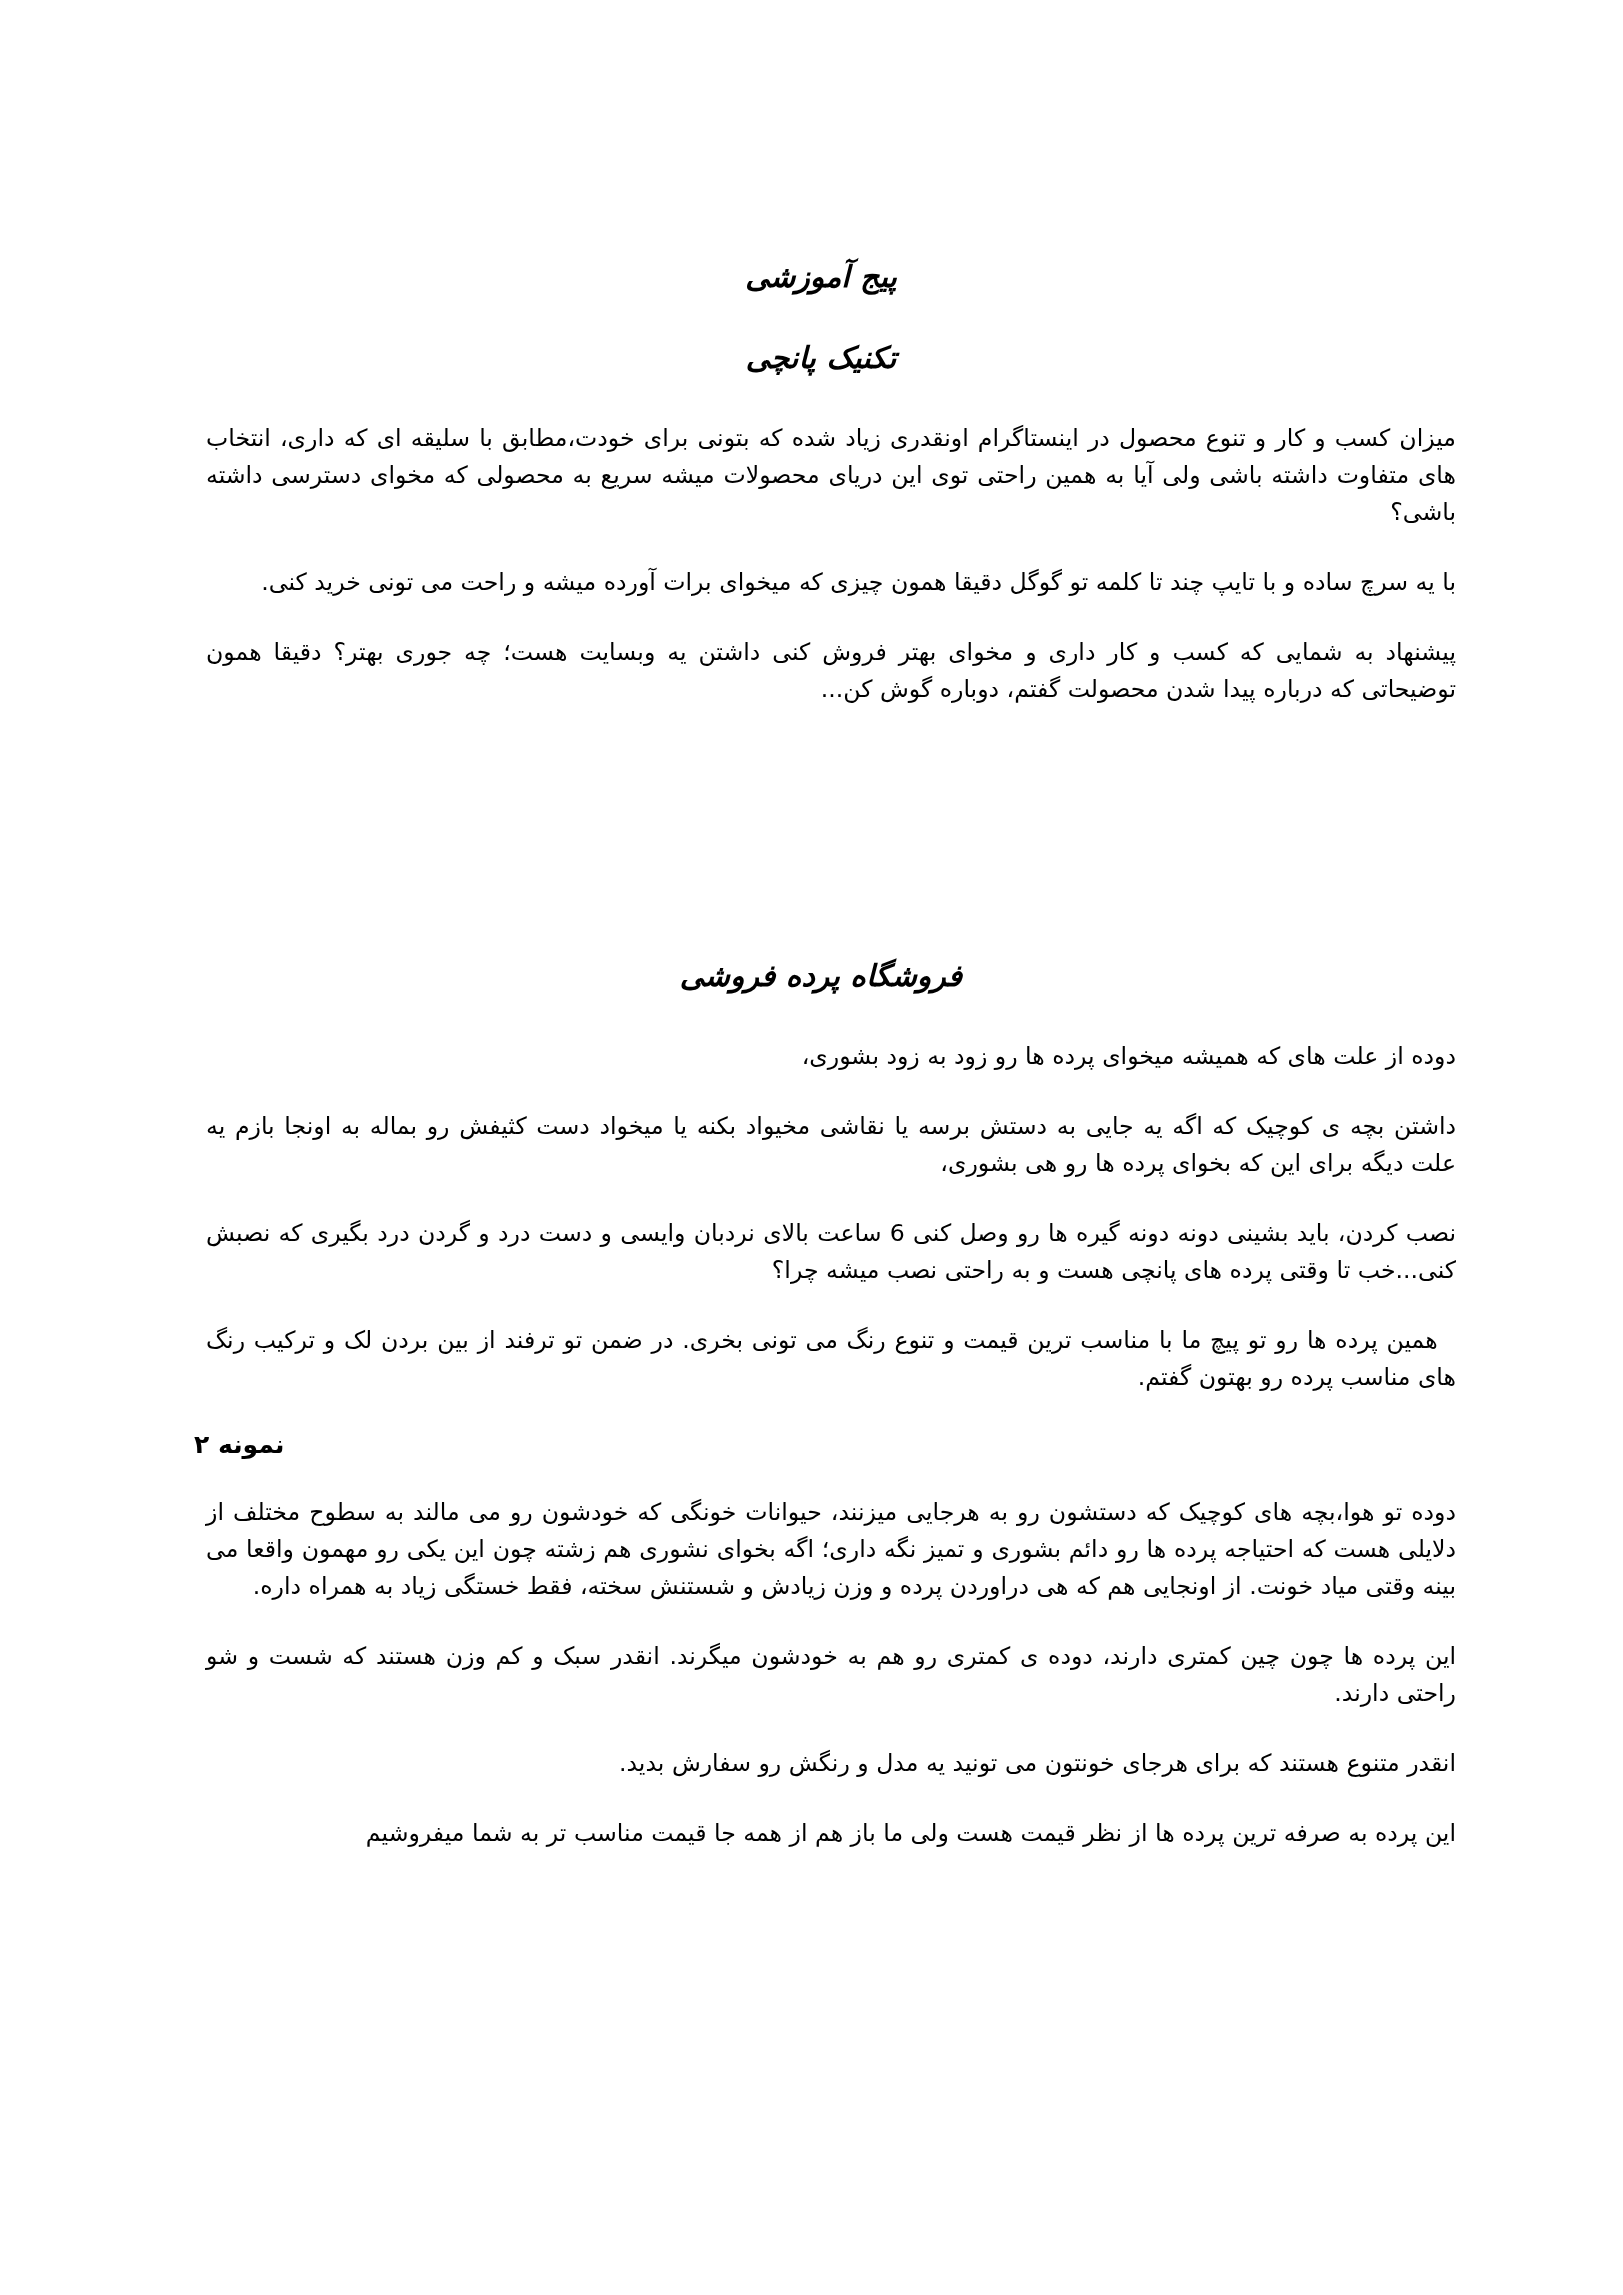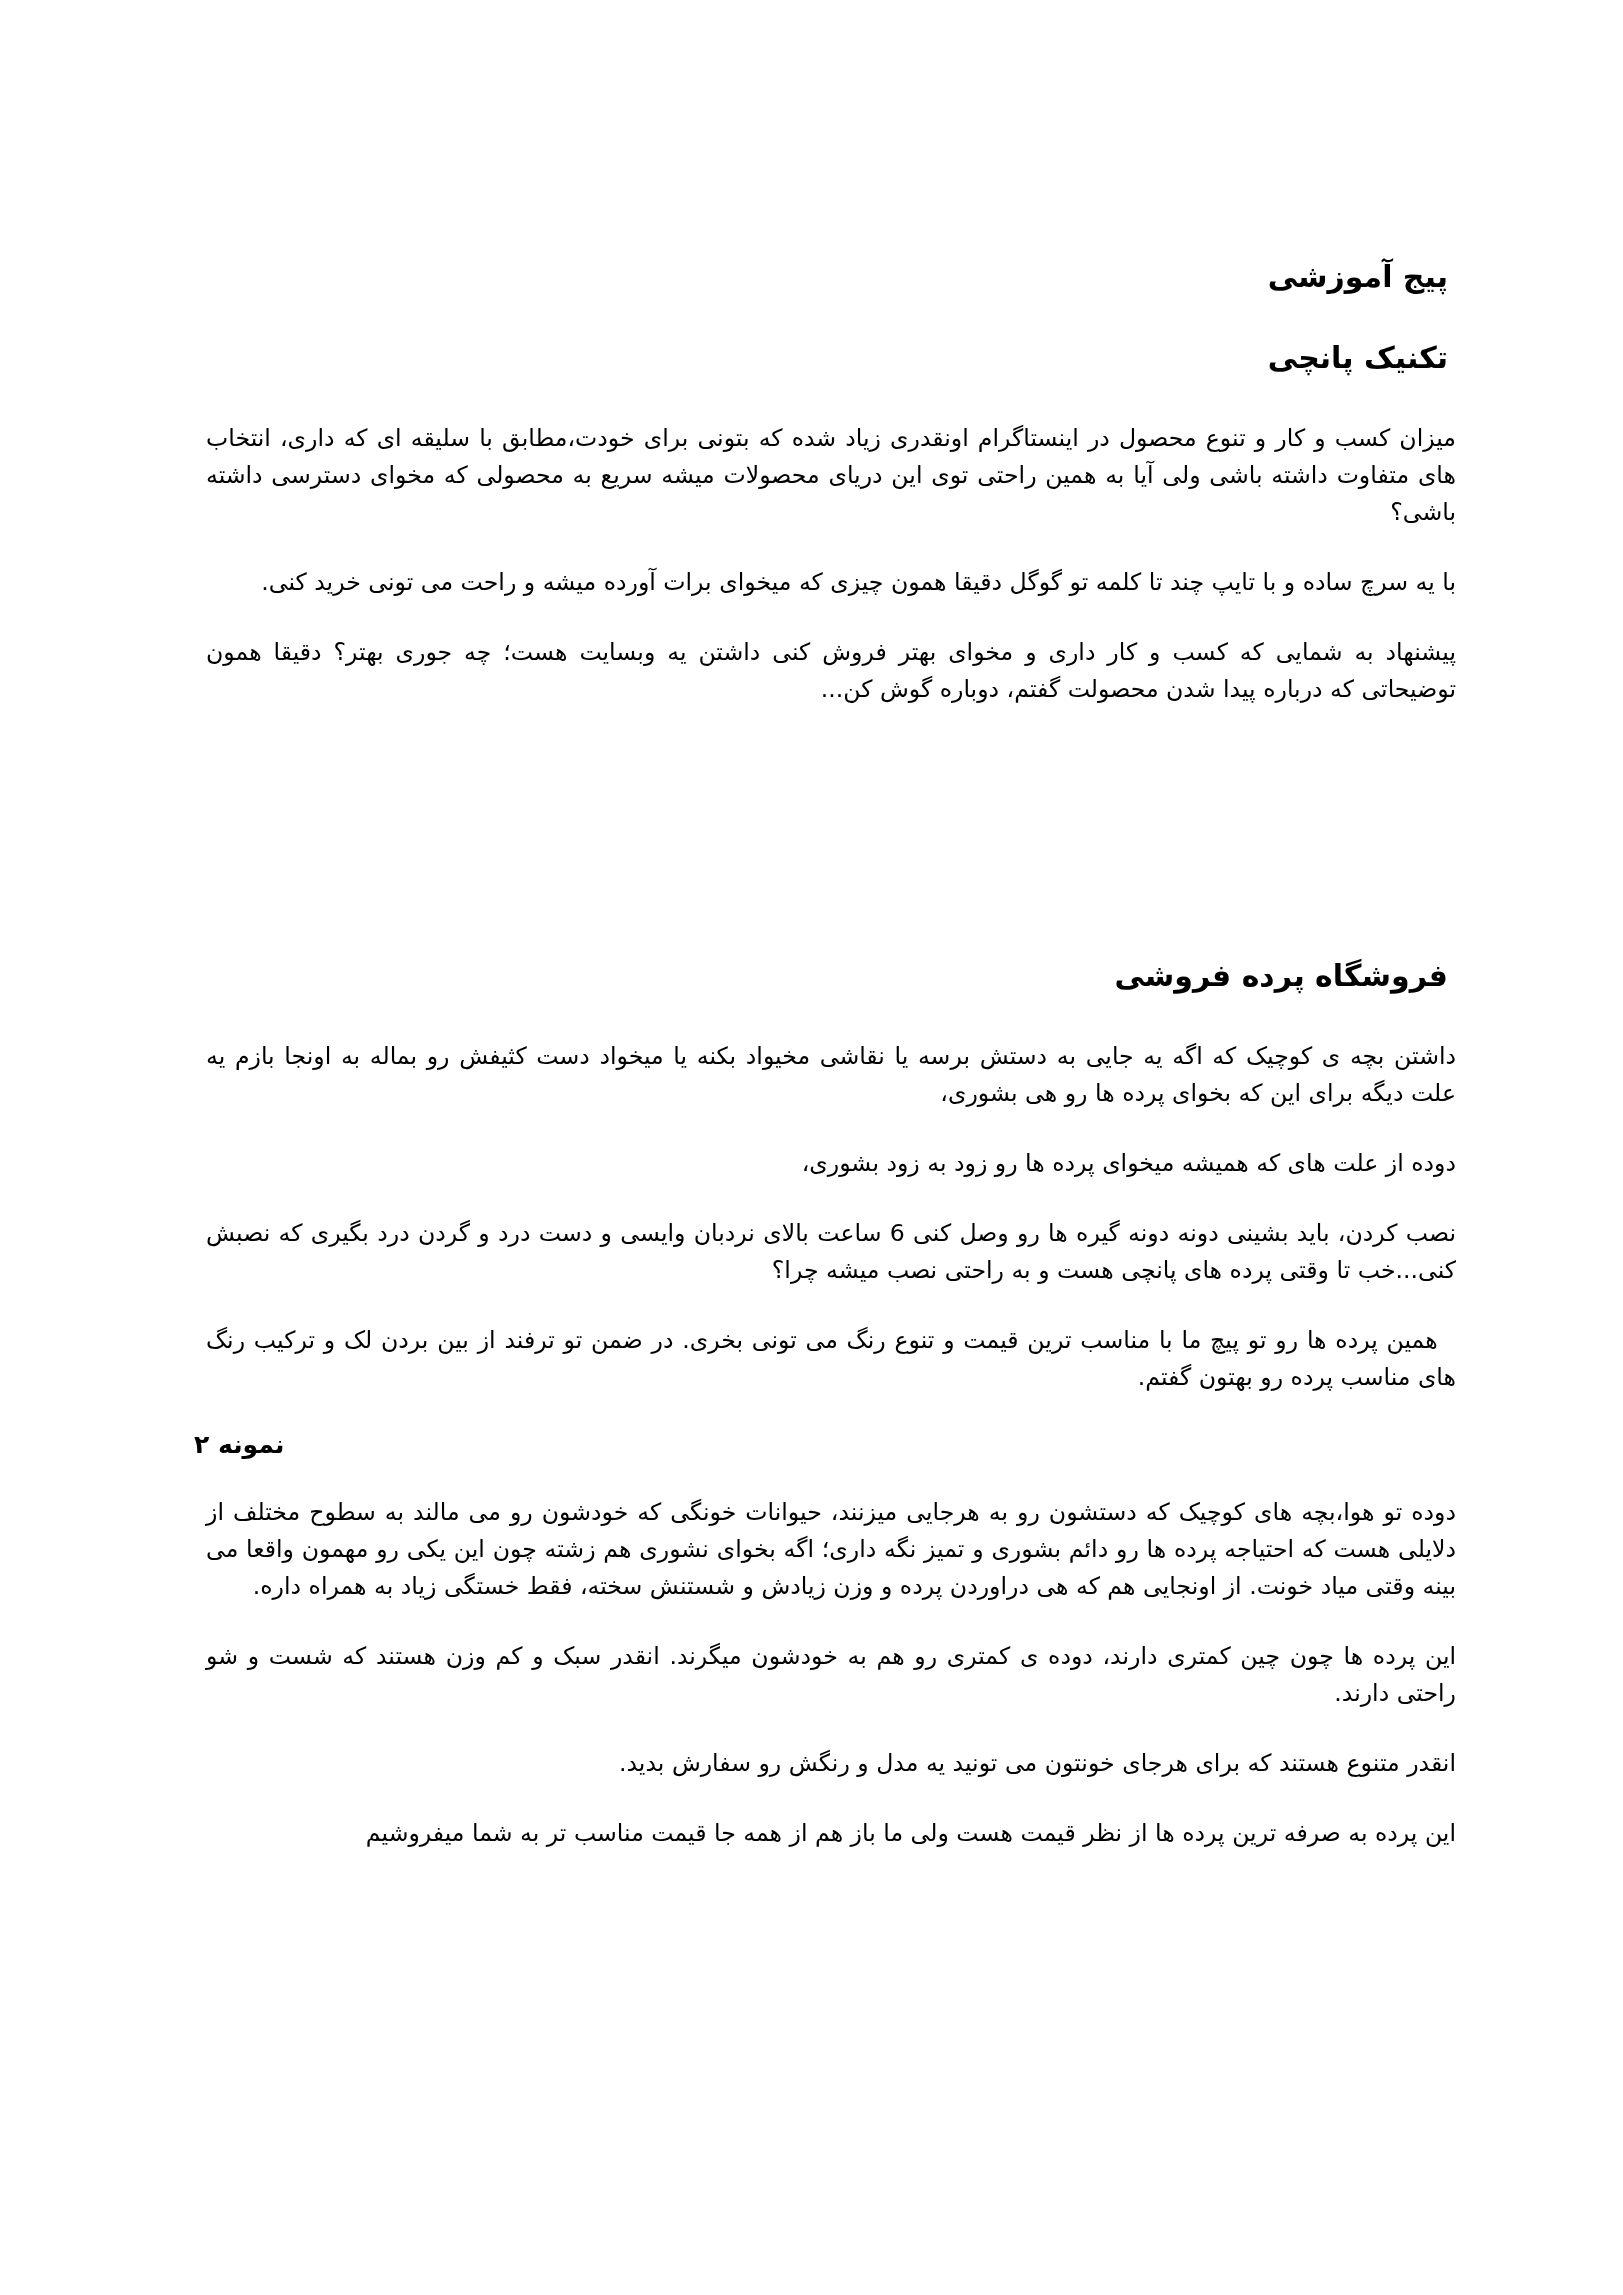--- a/index.html
+++ b/index.html
@@ -25,7 +25,8 @@
     line-height: 38px;
     font-weight: bold;
     margin: 0 8px 43px 0;
-    text-align: right;
+    text-align: center;
+    font-style: italic;
   }
   .h-minor {
     font-size: 25px;

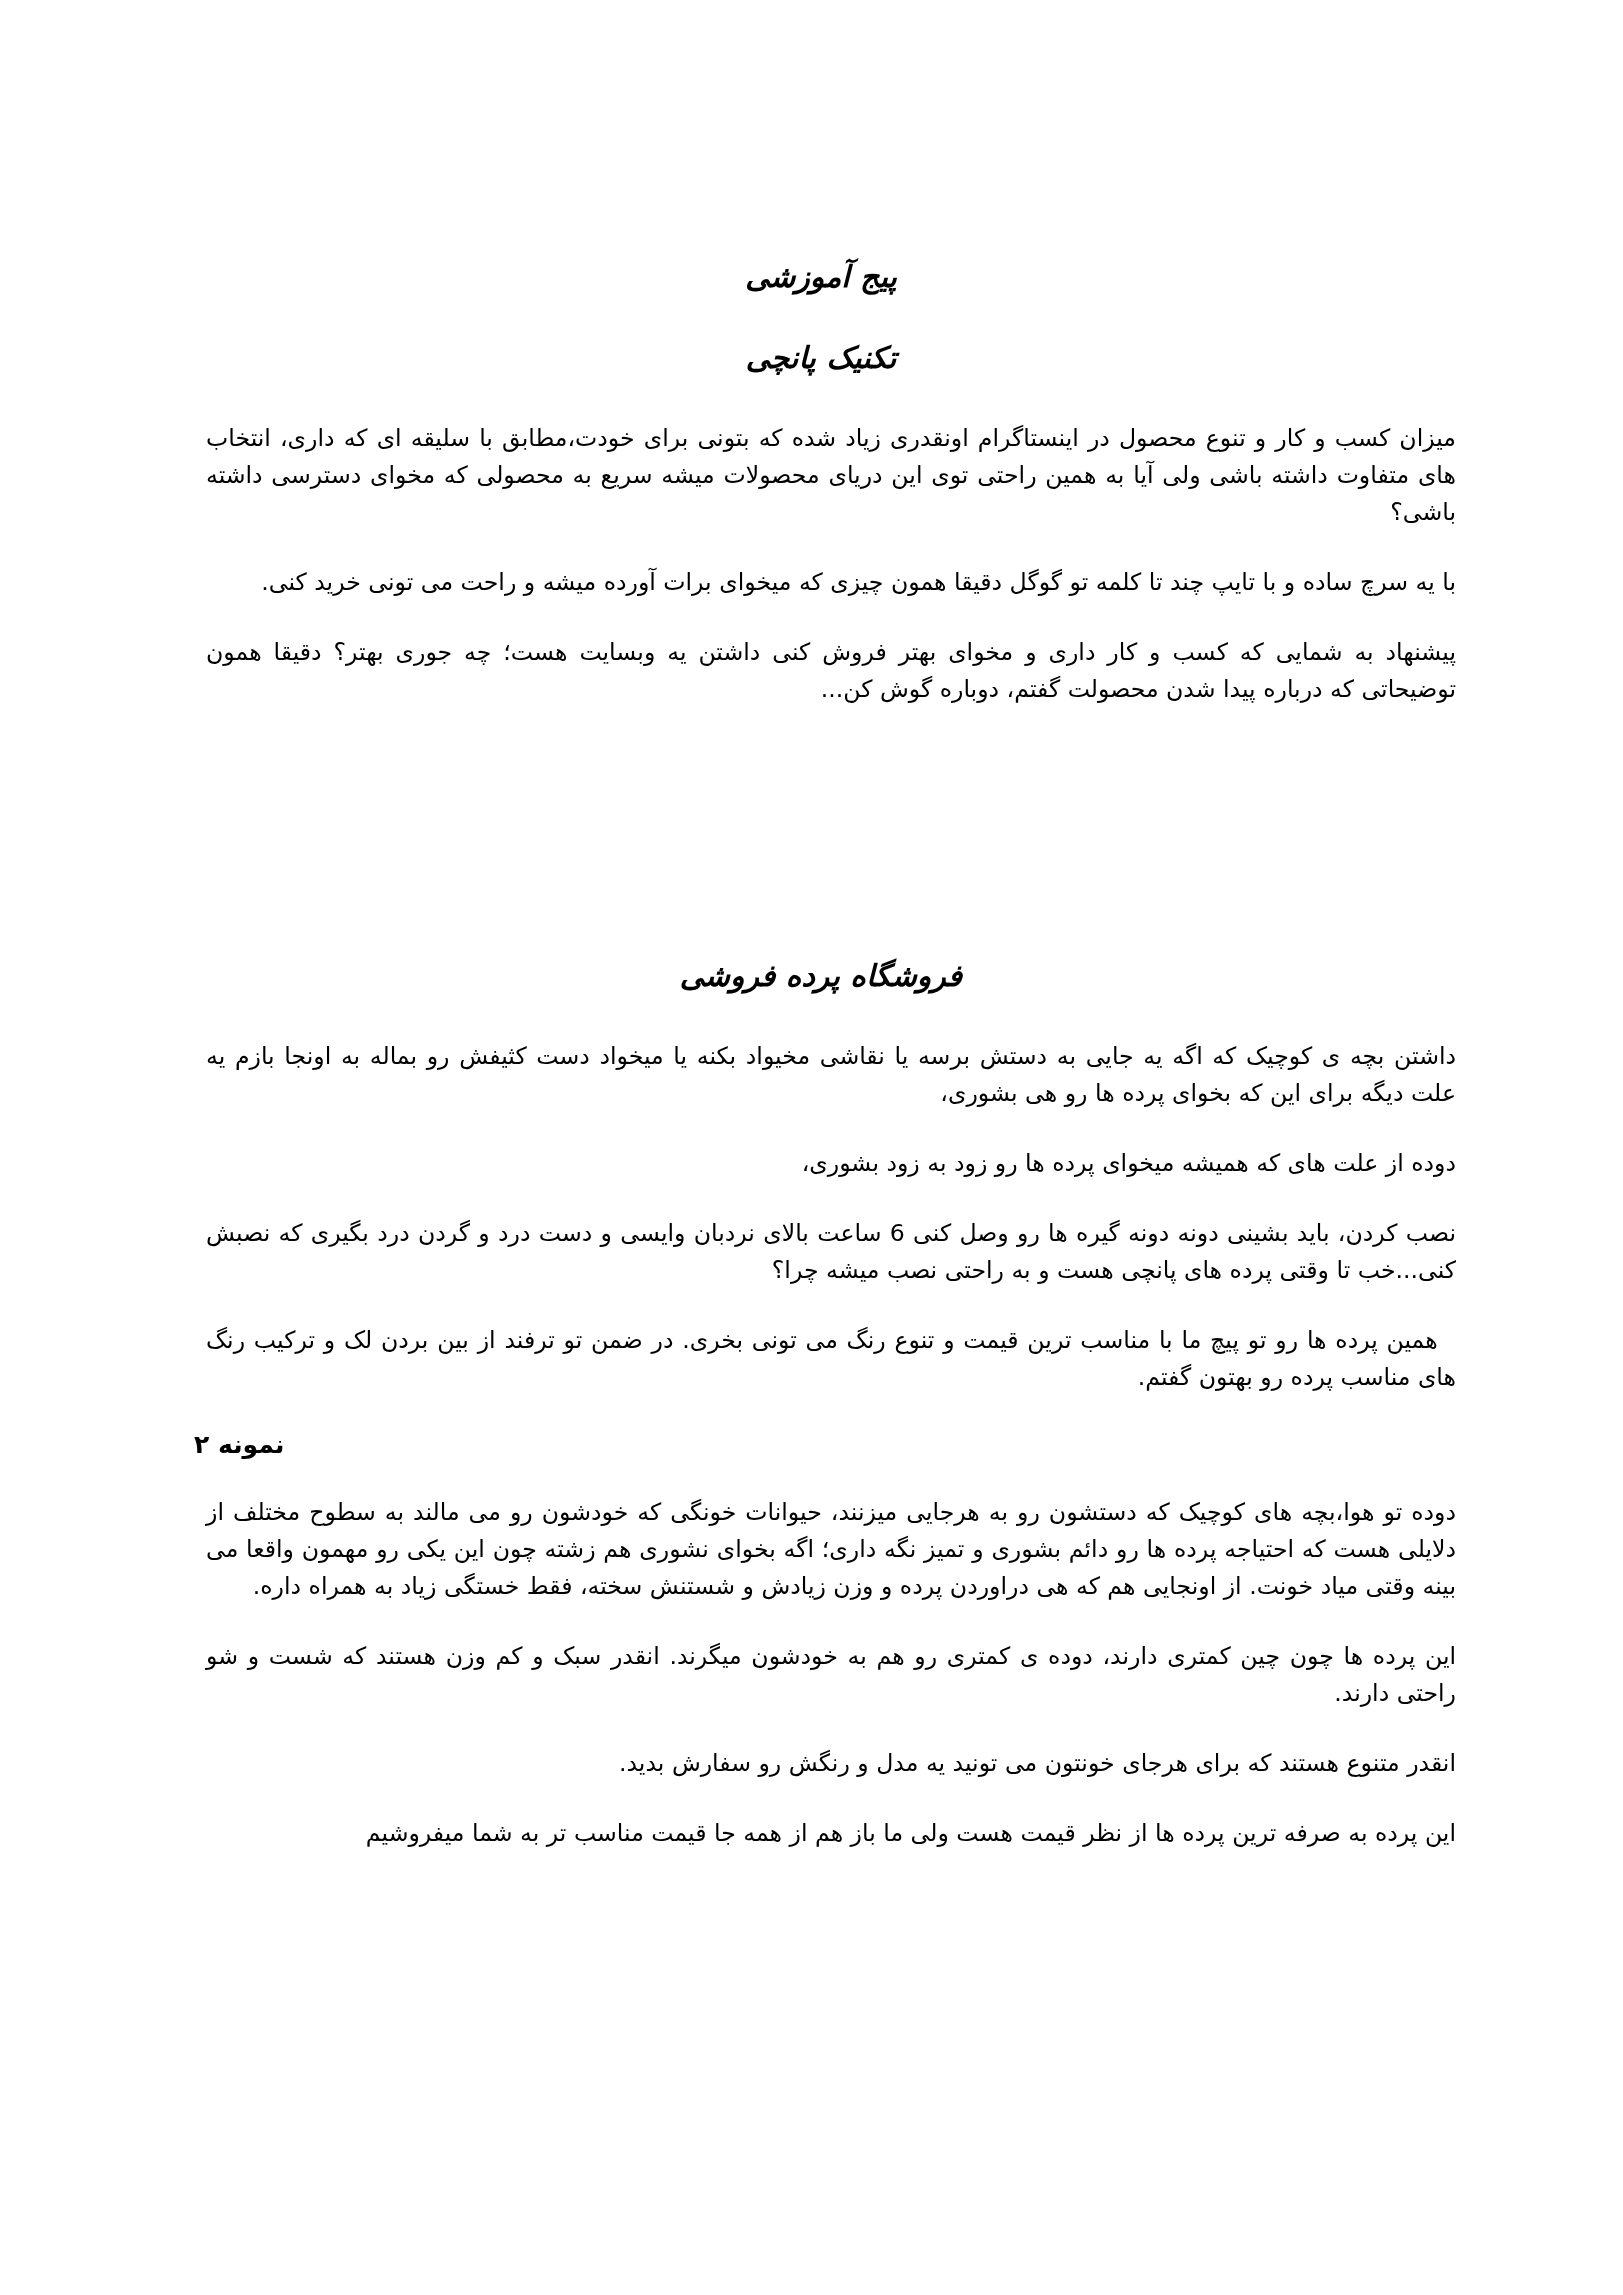--- a/index.html
+++ b/index.html
@@ -69,9 +69,9 @@
   <div class="h-major">فروشگاه پرده فروشی</div>
 
 
+  <p class="para">دوده از علت های که همیشه میخوای پرده ها رو زود به زود بشوری،</p>
+
   <p class="para">داشتن بچه ی کوچیک که اگه یه جایی به دستش برسه یا نقاشی مخیواد بکنه یا میخواد دست کثیفش رو بماله به اونجا بازم یه علت دیگه برای این که بخوای پرده ها رو هی بشوری،</p>
-
-  <p class="para">دوده از علت های که همیشه میخوای پرده ها رو زود به زود بشوری،</p>
 
   <p class="para">نصب کردن، باید بشینی دونه دونه گیره ها رو وصل کنی 6 ساعت بالای نردبان وایسی و دست درد و گردن درد بگیری که نصبش کنی...خب تا وقتی پرده های پانچی هست و به راحتی نصب میشه چرا؟</p>
 

